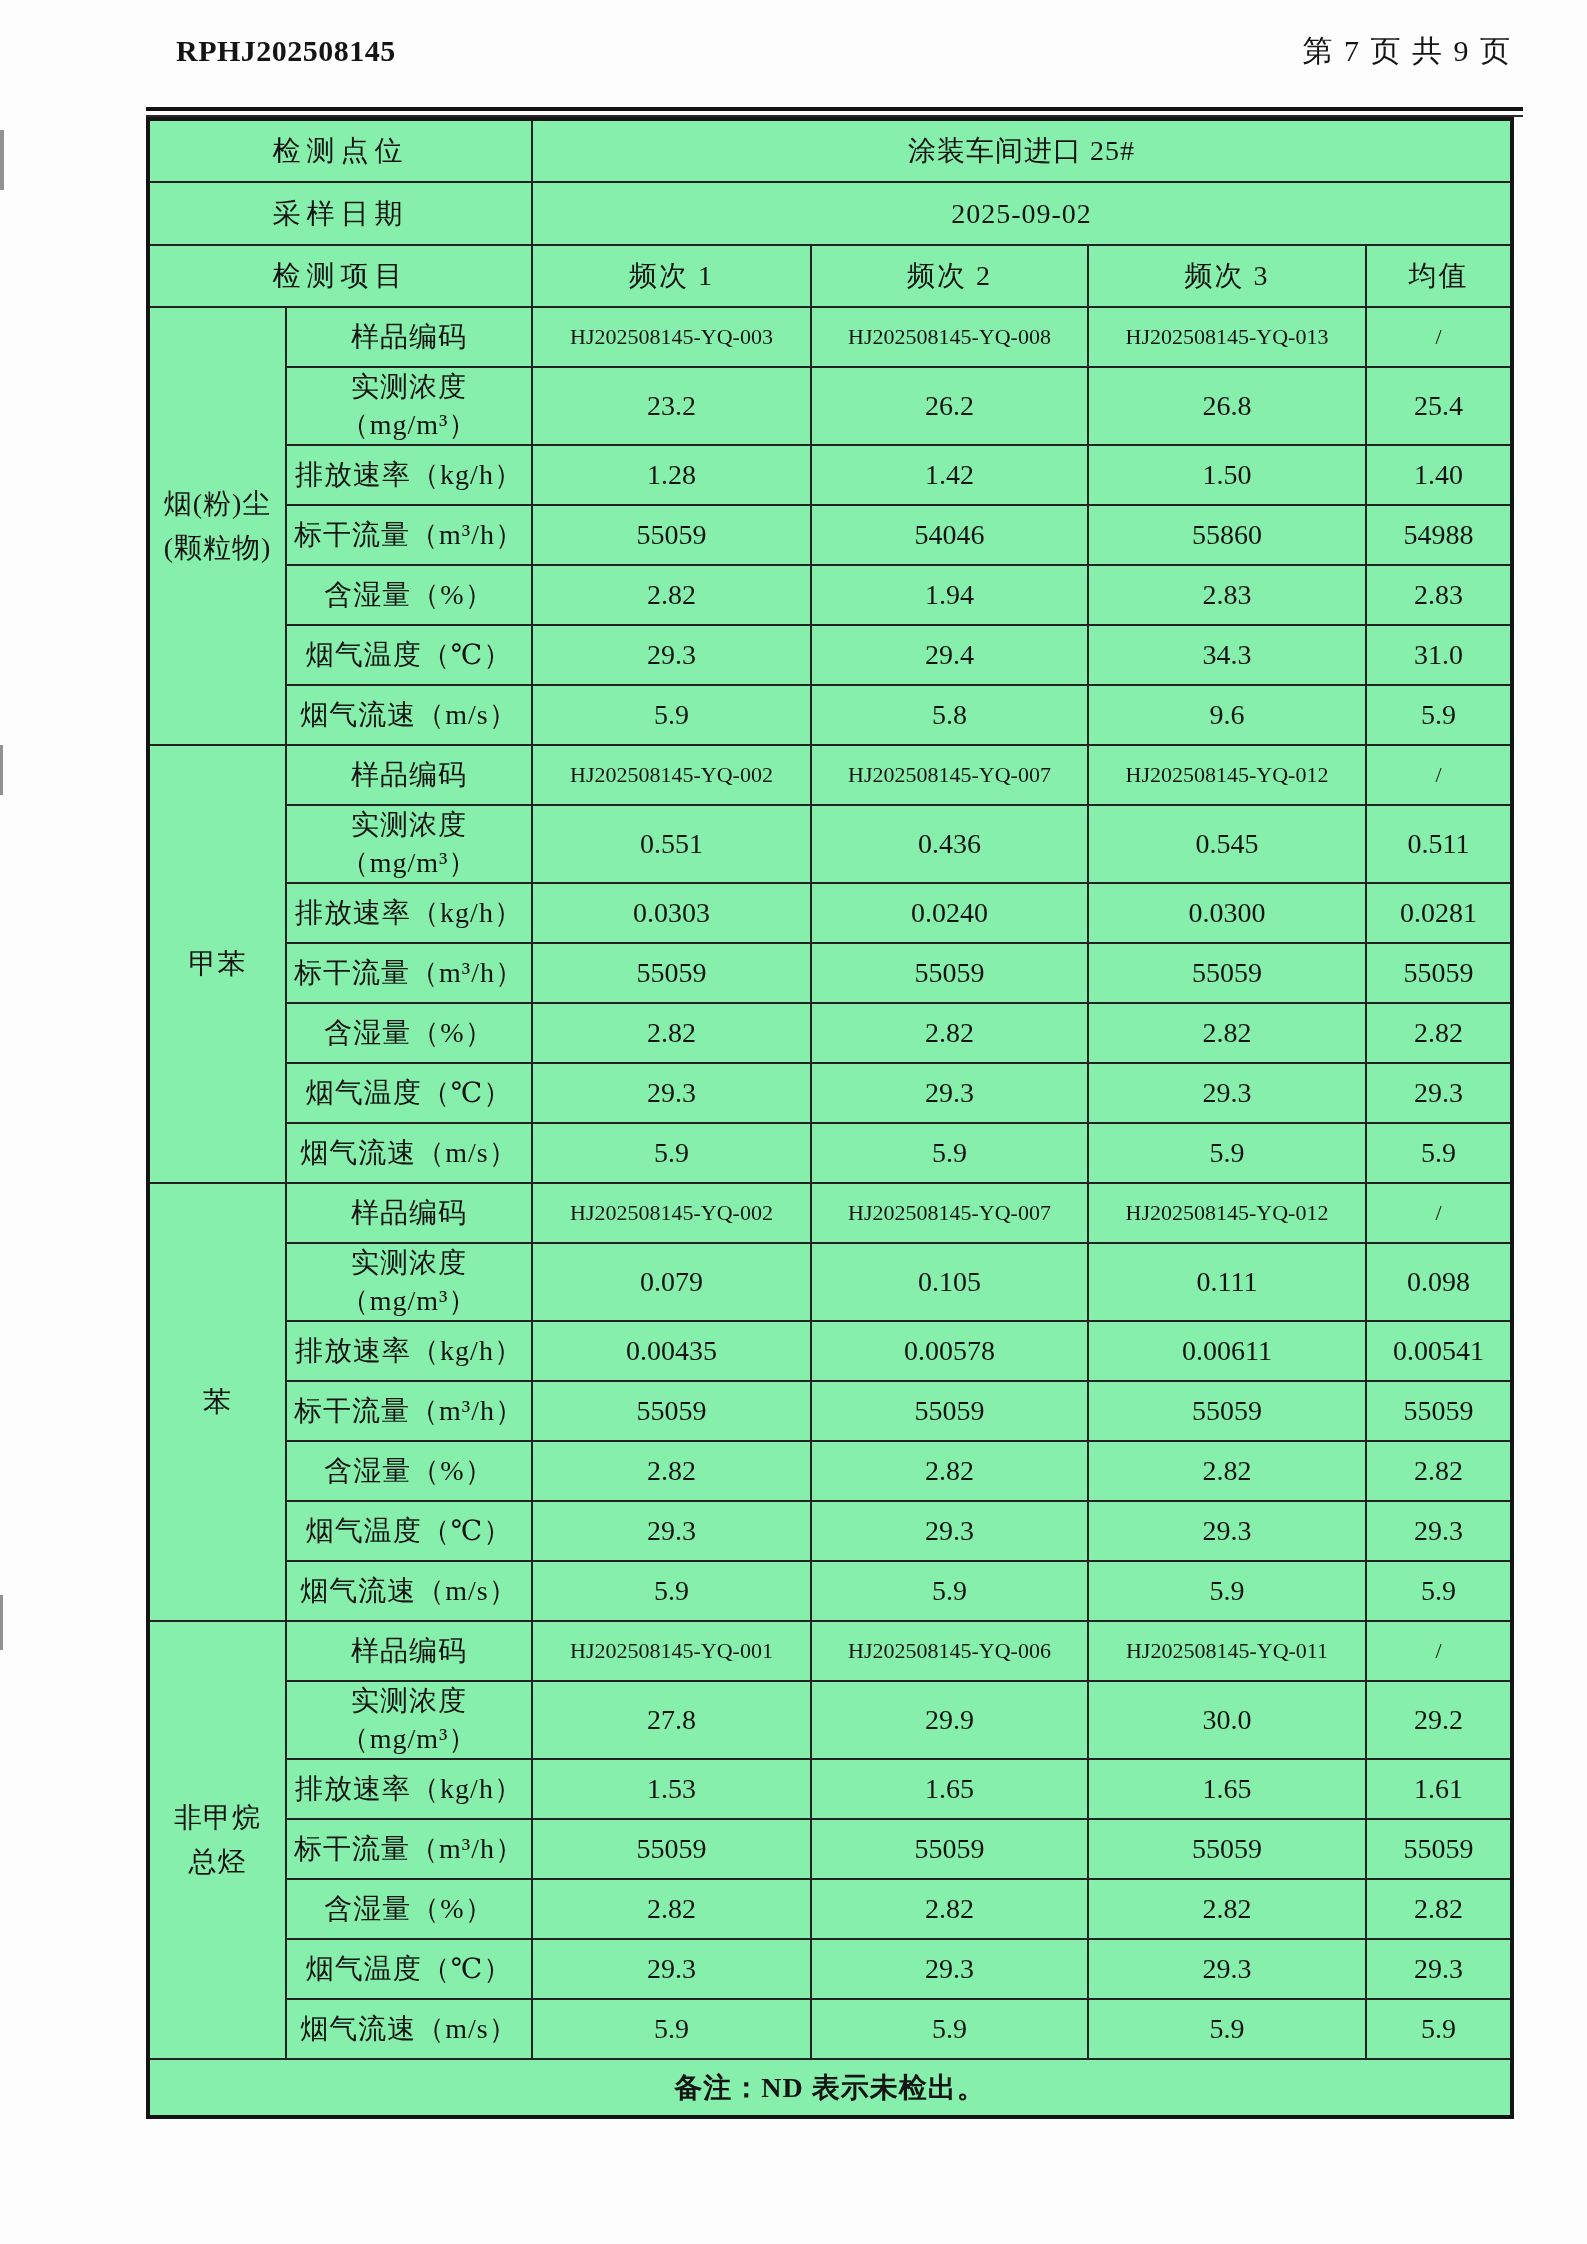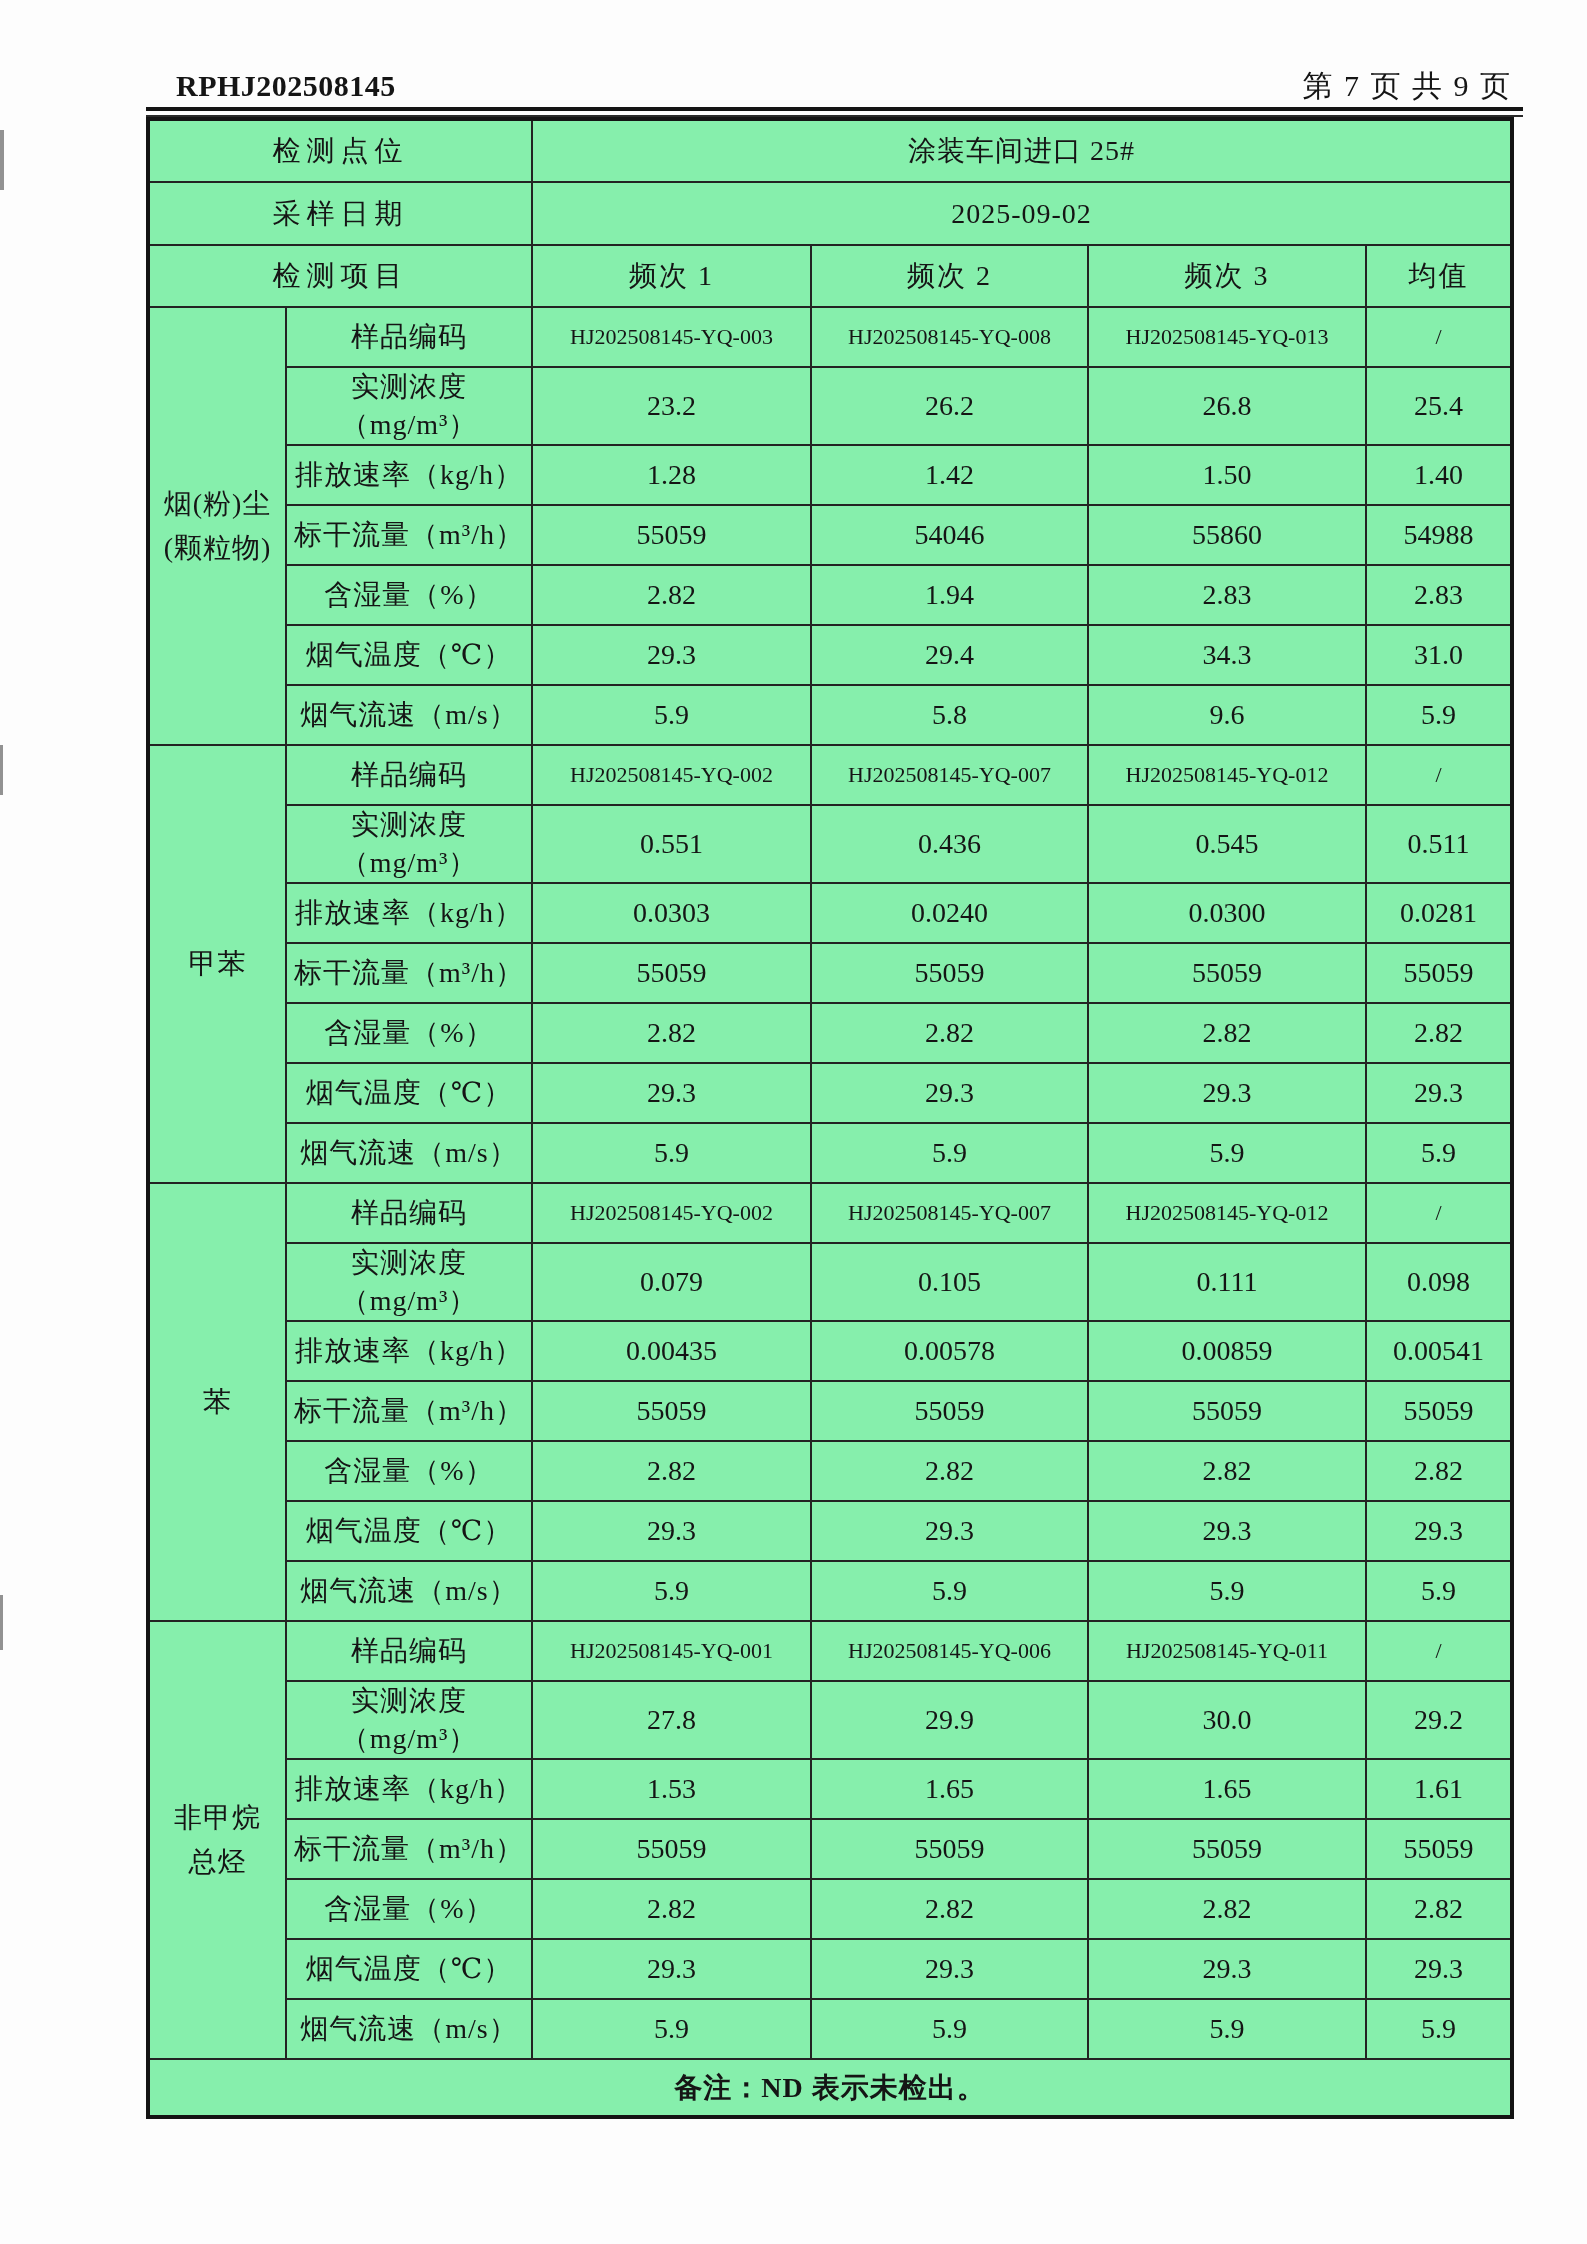--- a/index.html
+++ b/index.html
@@ -15,7 +15,7 @@
 
   
   .page-header{
-    position:absolute;left:176px;top:67px;width:1336px;
+    position:absolute;left:176px;top:32px;width:1336px;
     display:flex;justify-content:space-between;align-items:flex-end;
     font-size:30px;line-height:38px;
   }

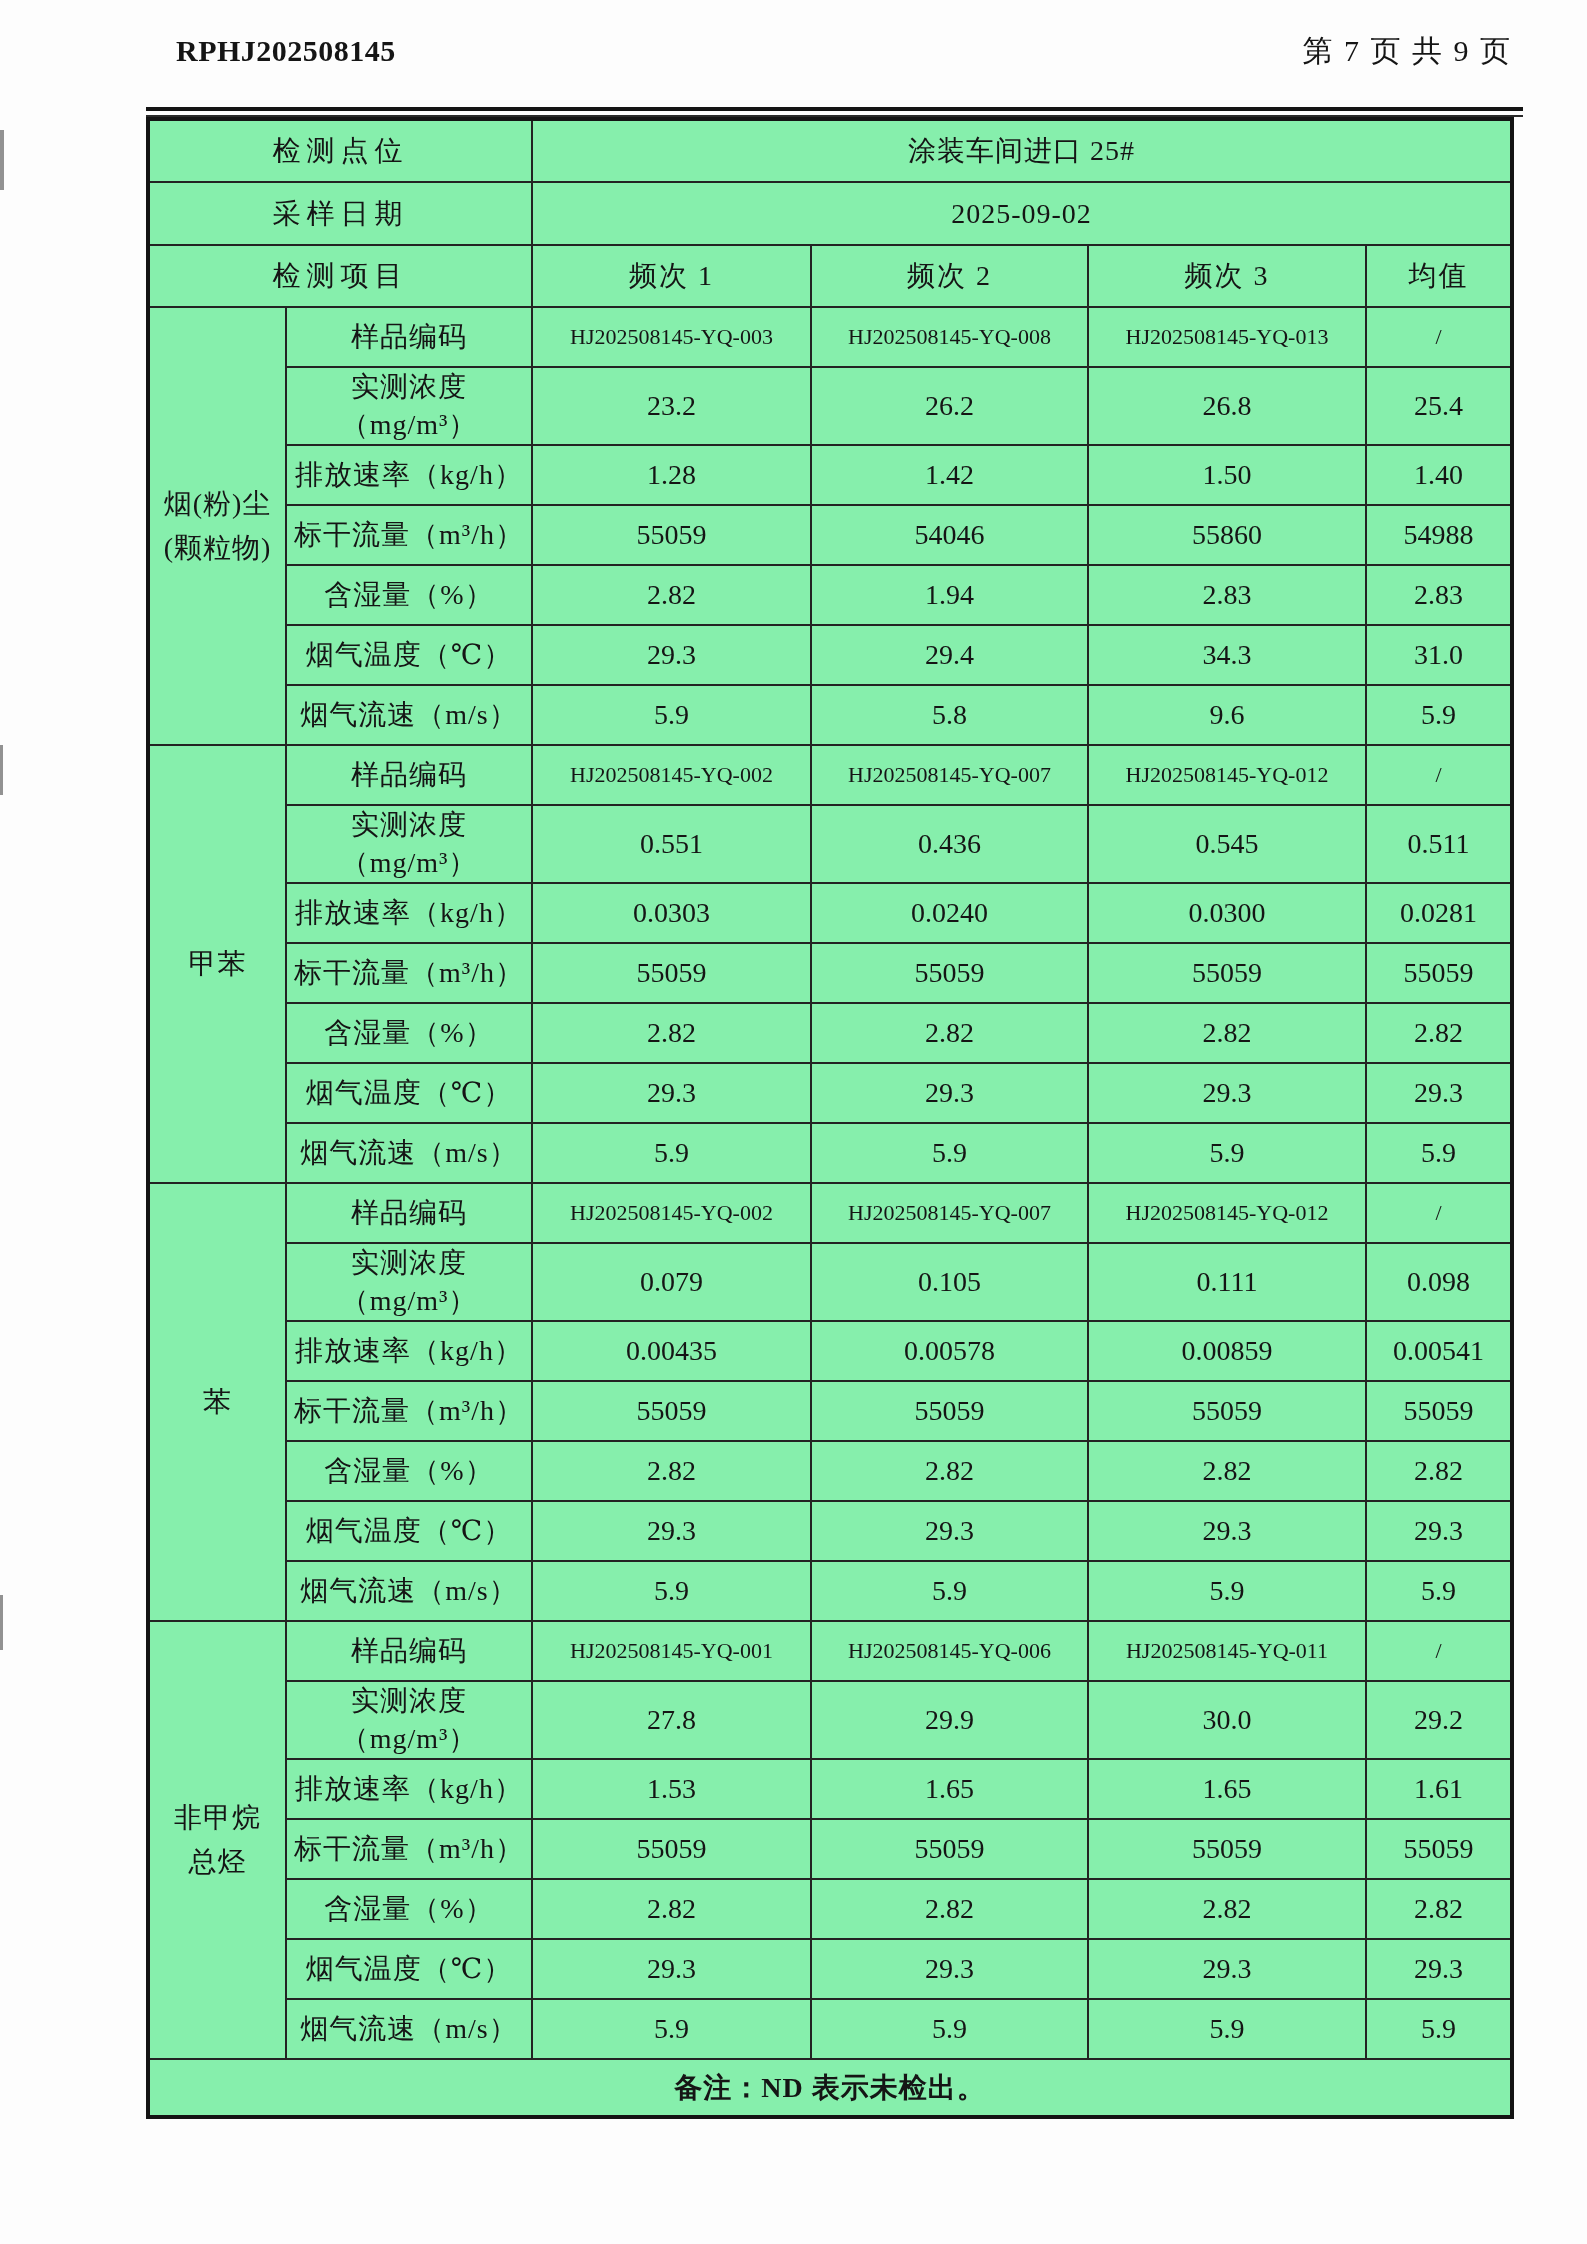--- a/index.html
+++ b/index.html
@@ -230,7 +230,7 @@
           <td class="metric-cell">排放速率（kg/h）</td>
           <td class="value-cell">0.00435</td>
           <td class="value-cell">0.00578</td>
-          <td class="value-cell">0.00859</td>
+          <td class="value-cell">0.00611</td>
           <td class="value-cell">0.00541</td>
         </tr>
         <tr>

